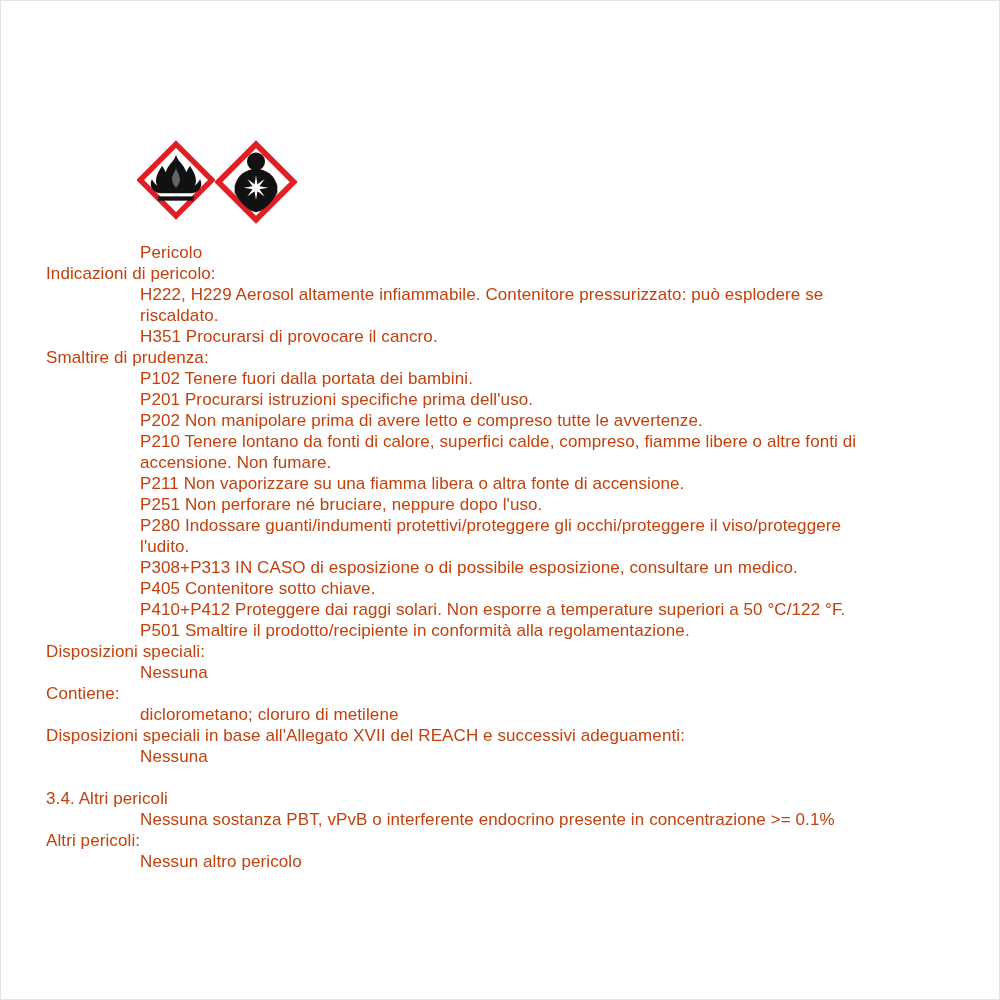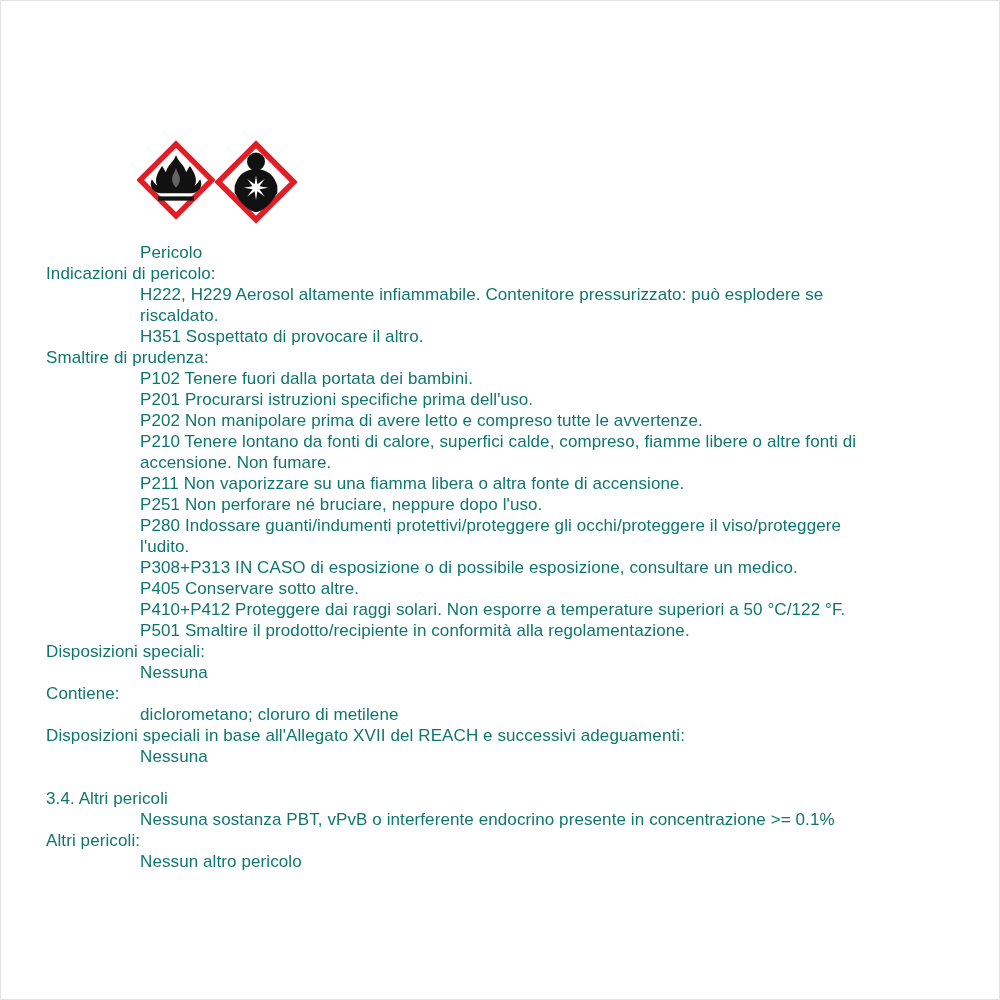--- a/index.html
+++ b/index.html
@@ -42,7 +42,7 @@
 </head>
 <body>
 
-<div class="page" style="color: #0f766e;">
+<div class="page" style="color: #c2410c;">
 
   <div class="pictogram-row">
 

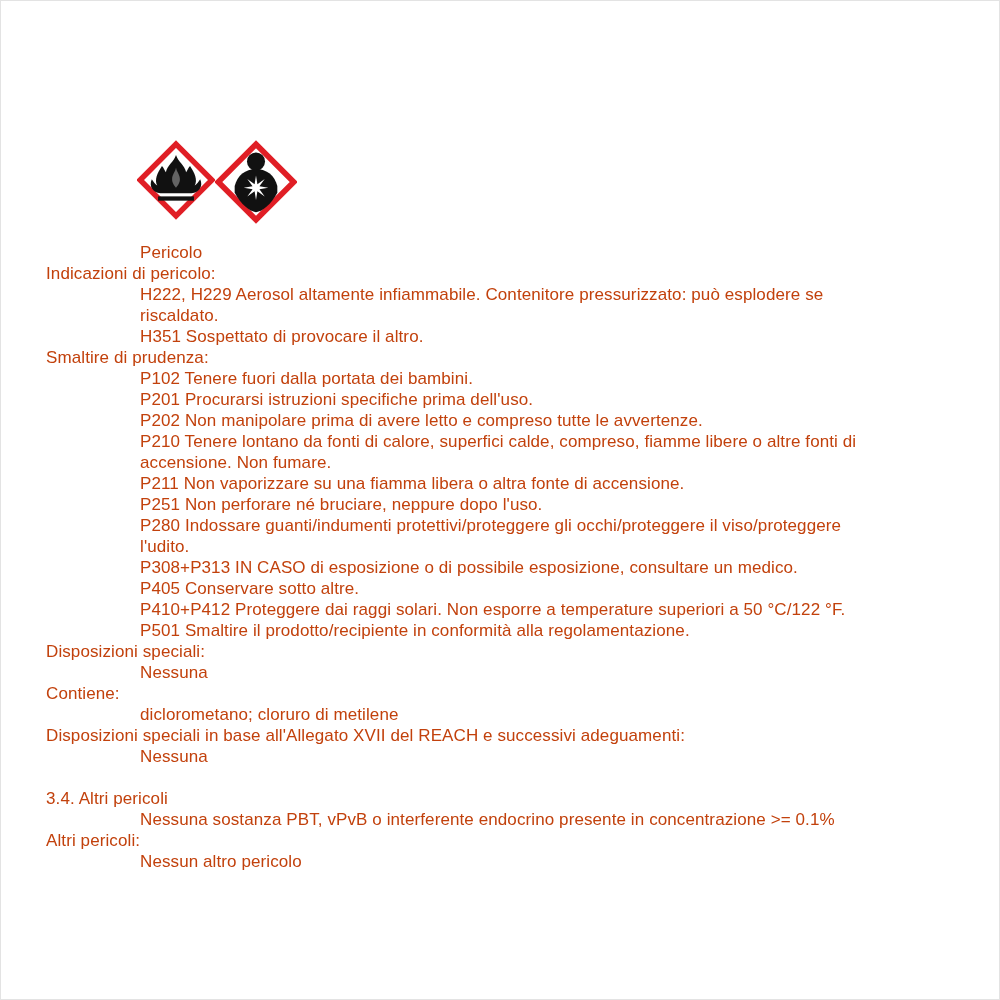--- a/index.html
+++ b/index.html
@@ -83,7 +83,7 @@
       <div class="line indent-0">Indicazioni di pericolo:</div>
       <div class="line indent-1">H222, H229 Aerosol altamente infiammabile. Contenitore pressurizzato: può esplodere se</div>
       <div class="line indent-1">riscaldato.</div>
-      <div class="line indent-1">H351 Sospettato di provocare il altro.</div>
+      <div class="line indent-1">H351 Procurarsi di provocare il cancro.</div>
       <div class="line indent-0">Smaltire di prudenza:</div>
       <div class="line indent-1">P102 Tenere fuori dalla portata dei bambini.</div>
       <div class="line indent-1">P201 Procurarsi istruzioni specifiche prima dell'uso.</div>

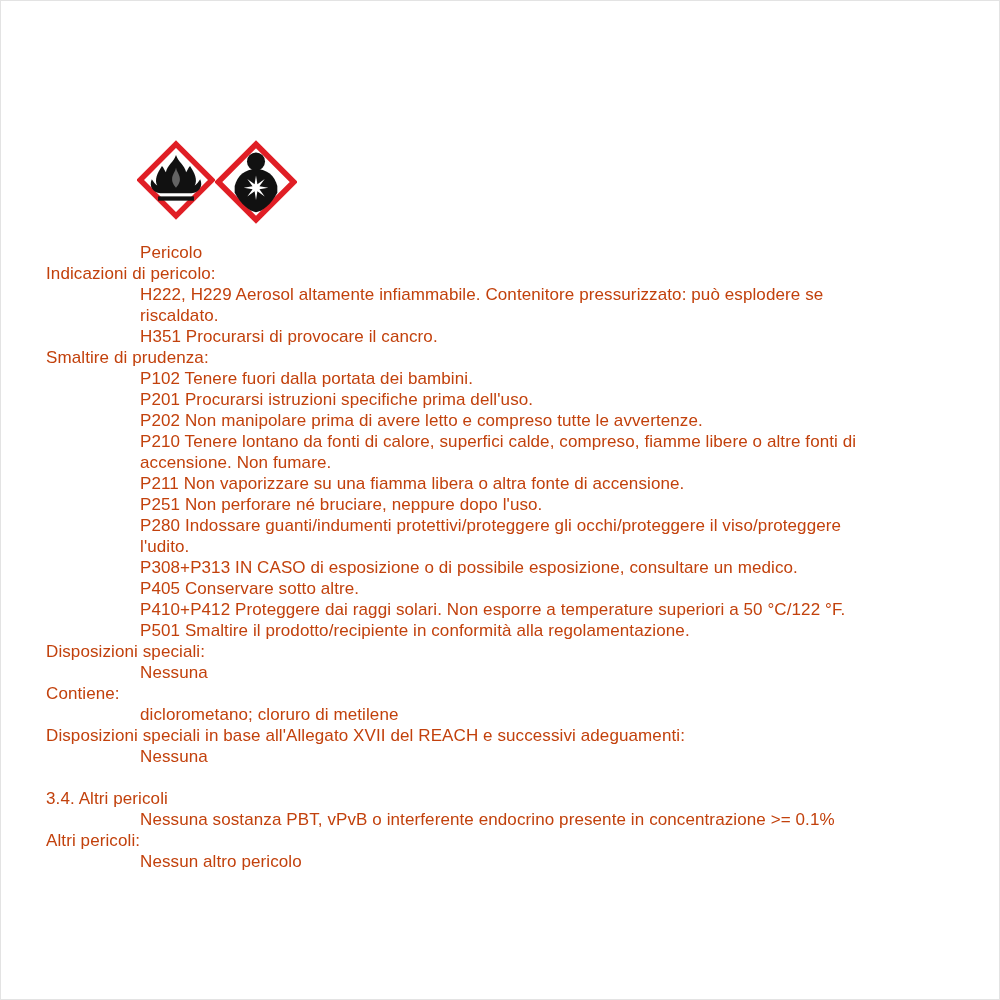--- a/index.html
+++ b/index.html
@@ -95,7 +95,7 @@
       <div class="line indent-1">P280 Indossare guanti/indumenti protettivi/proteggere gli occhi/proteggere il viso/proteggere</div>
       <div class="line indent-1">l'udito.</div>
       <div class="line indent-1">P308+P313 IN CASO di esposizione o di possibile esposizione, consultare un medico.</div>
-      <div class="line indent-1">P405 Conservare sotto altre.</div>
+      <div class="line indent-1">P405 Contenitore sotto chiave.</div>
       <div class="line indent-1">P410+P412 Proteggere dai raggi solari. Non esporre a temperature superiori a 50 °C/122 °F.</div>
       <div class="line indent-1">P501 Smaltire il prodotto/recipiente in conformità alla regolamentazione.</div>
       <div class="line indent-0">Disposizioni speciali:</div>

